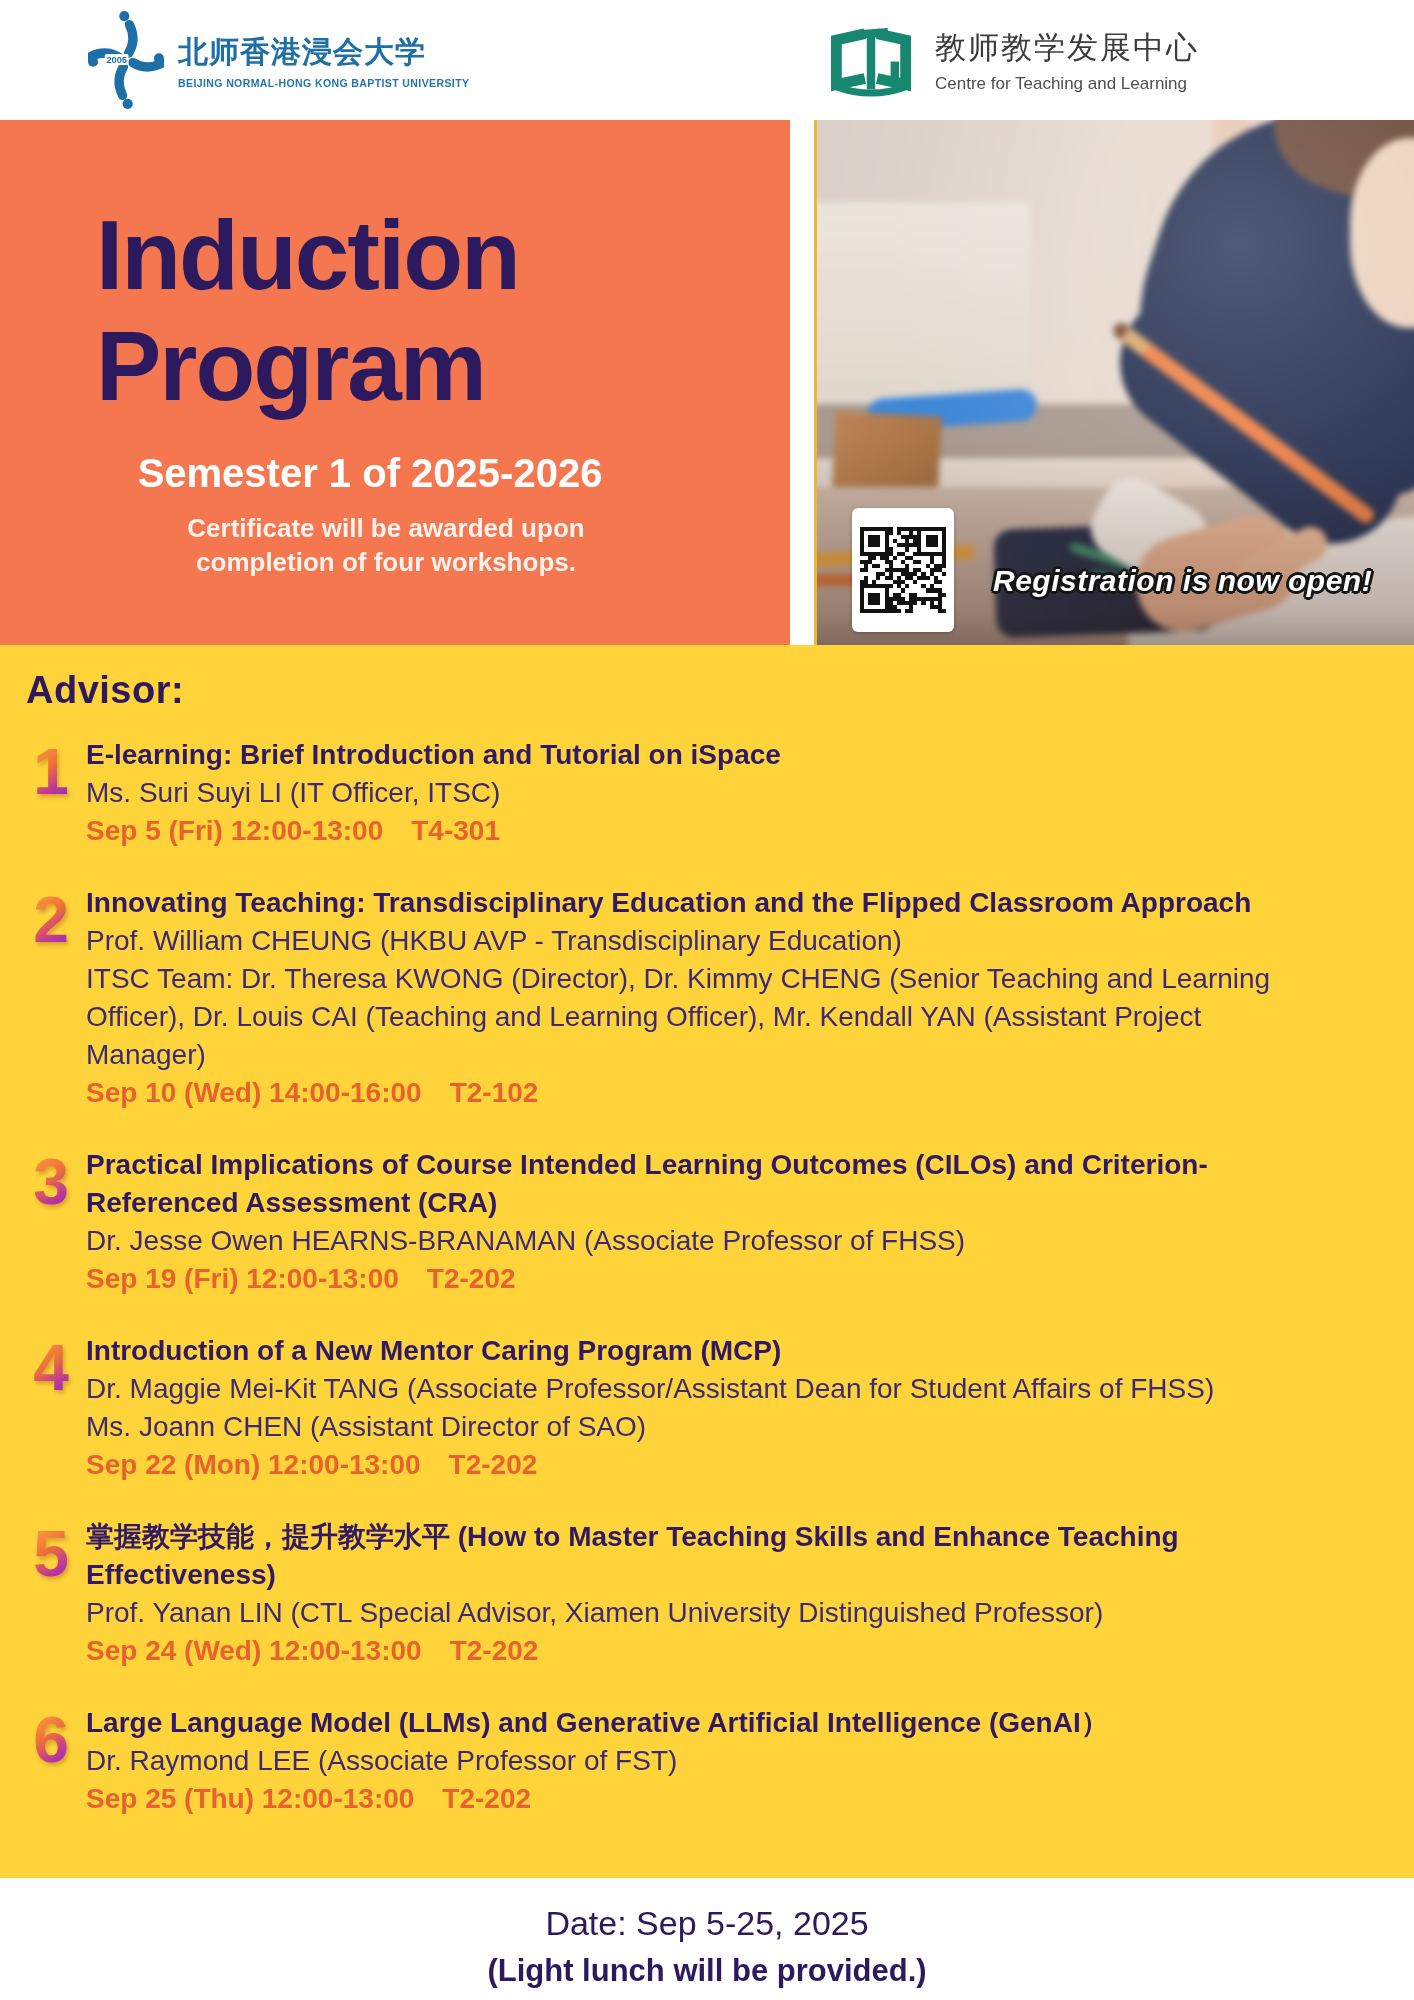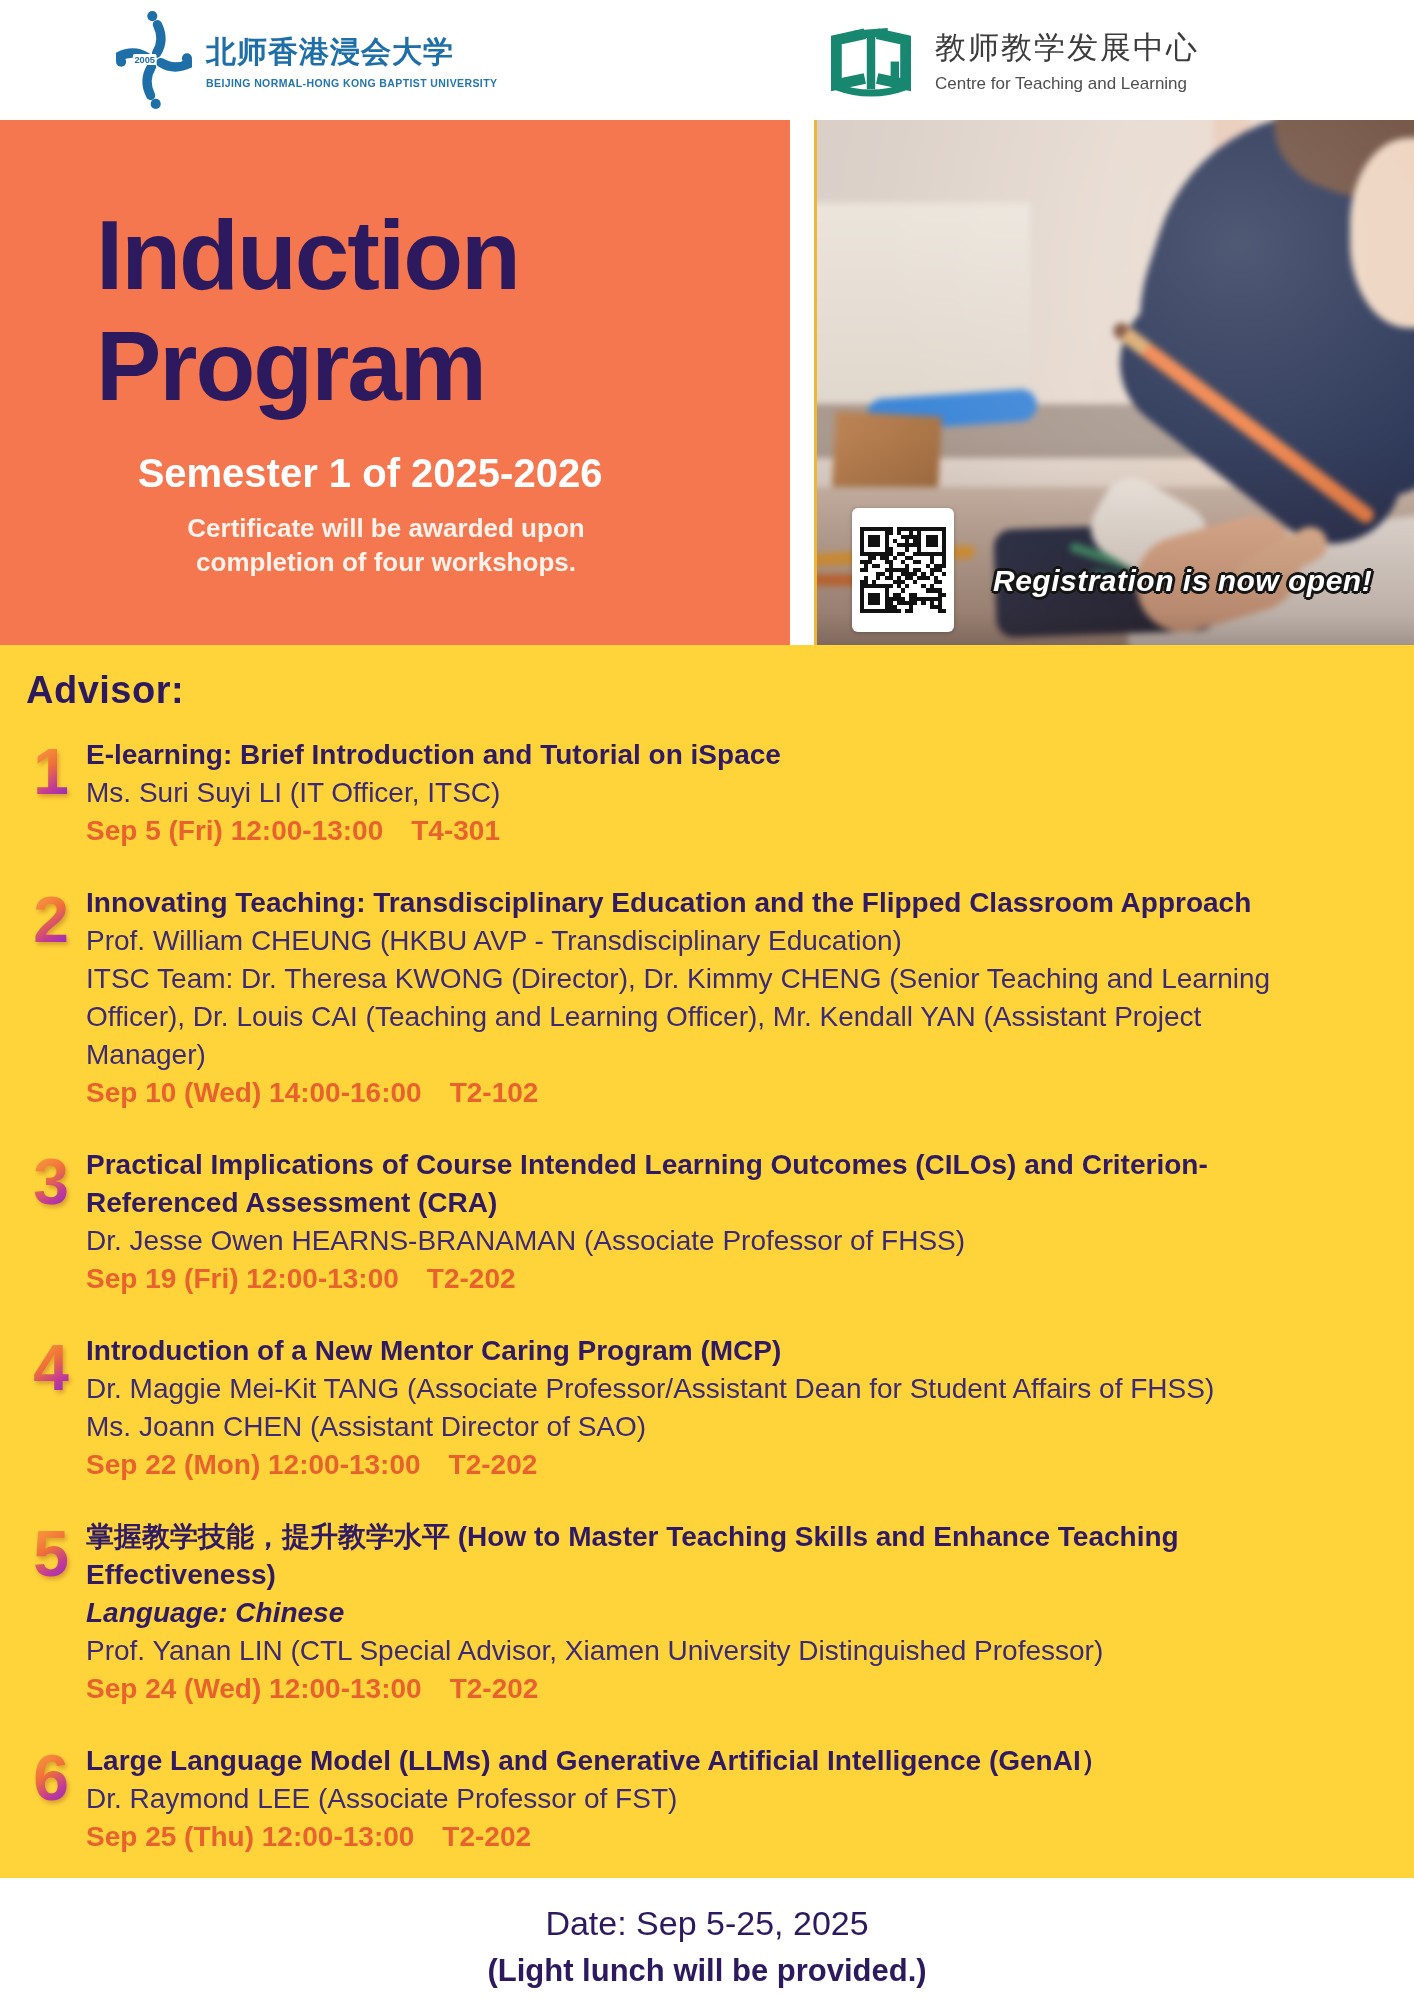--- a/index.html
+++ b/index.html
@@ -7,7 +7,7 @@
   .poster { position: relative; width: 1414px; height: 2000px; margin: 0 auto; background: #fff; overflow: hidden; display: flex; flex-direction: column; }
 
   
-  .top-bar { height: 120px; background: #ffffff; display: flex; align-items: center; justify-content: space-between; padding: 0 215px 0 116px; flex: 0 0 auto; }
+  .top-bar { height: 120px; background: #ffffff; display: flex; align-items: center; justify-content: space-between; padding: 0 215px 0 88px; flex: 0 0 auto; }
   .logo-group { display: flex; align-items: center; gap: 14px; }
   .bnbu-cn { font-size: 30px; color: #1E6FA8; font-weight: 600; letter-spacing: 1px; }
   .bnbu-en { font-size: 10.5px; color: #2276AE; font-weight: bold; letter-spacing: .4px; margin-top: 4px; }

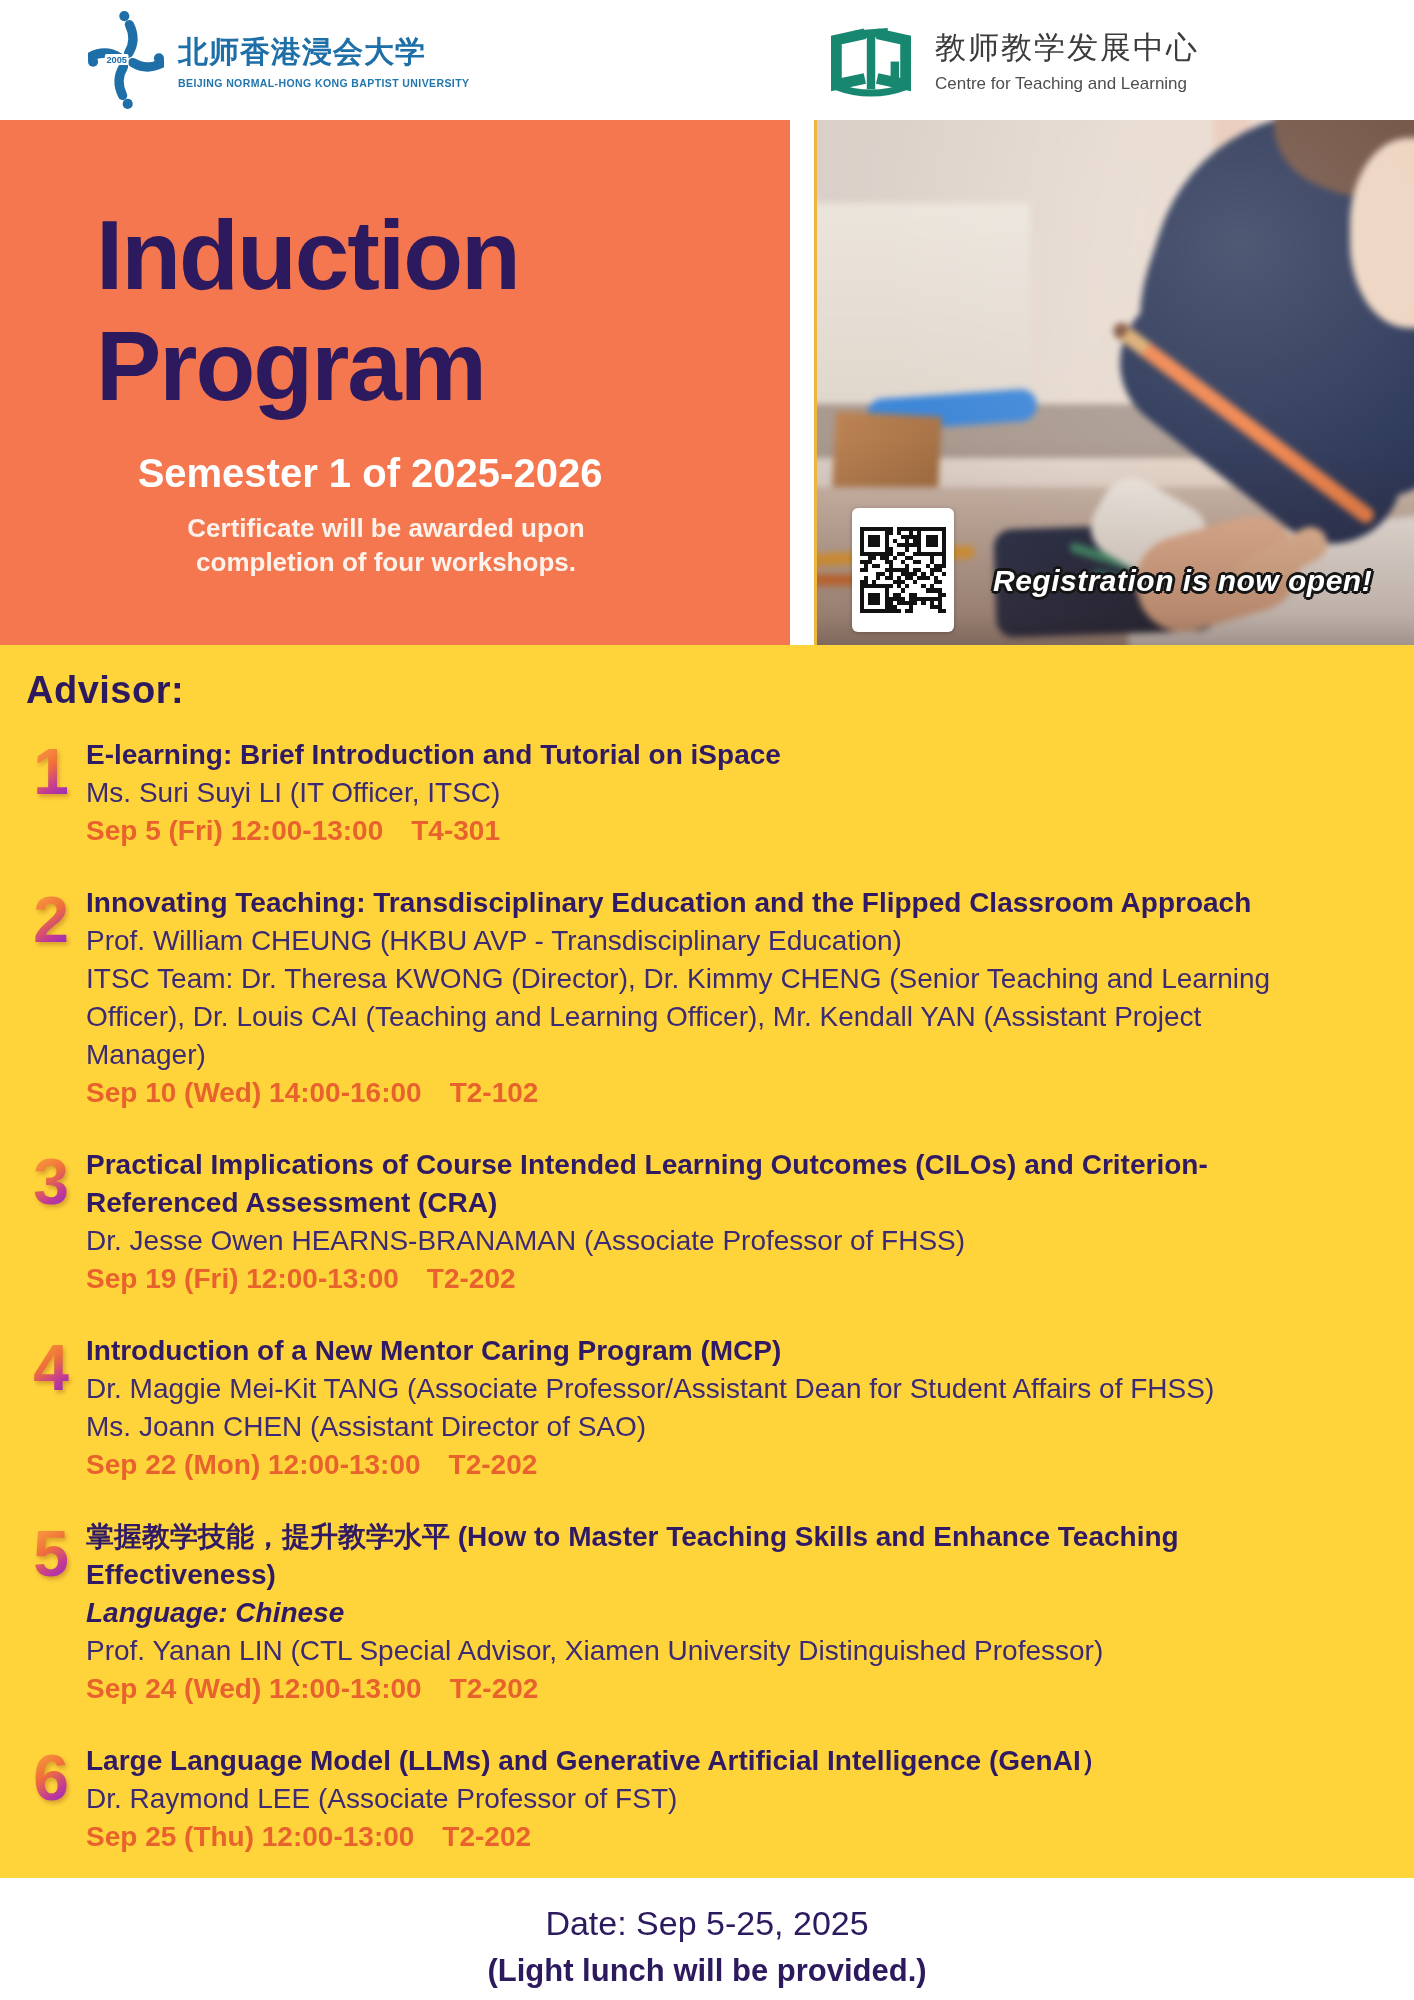--- a/index.html
+++ b/index.html
@@ -413,7 +413,6 @@
         </div>
         <div class="s-content">
           <div class="s-title">掌握教学技能，提升教学水平 (How to Master Teaching Skills and Enhance Teaching Effectiveness)</div>
-          <div class="s-lang">Language: Chinese</div>
           <div class="s-line">Prof. Yanan LIN (CTL Special Advisor, Xiamen University Distinguished Professor)</div>
           <div class="s-date">
             <span>Sep 24 (Wed) 12:00-13:00</span><span class="s-venue">T2-202</span>

